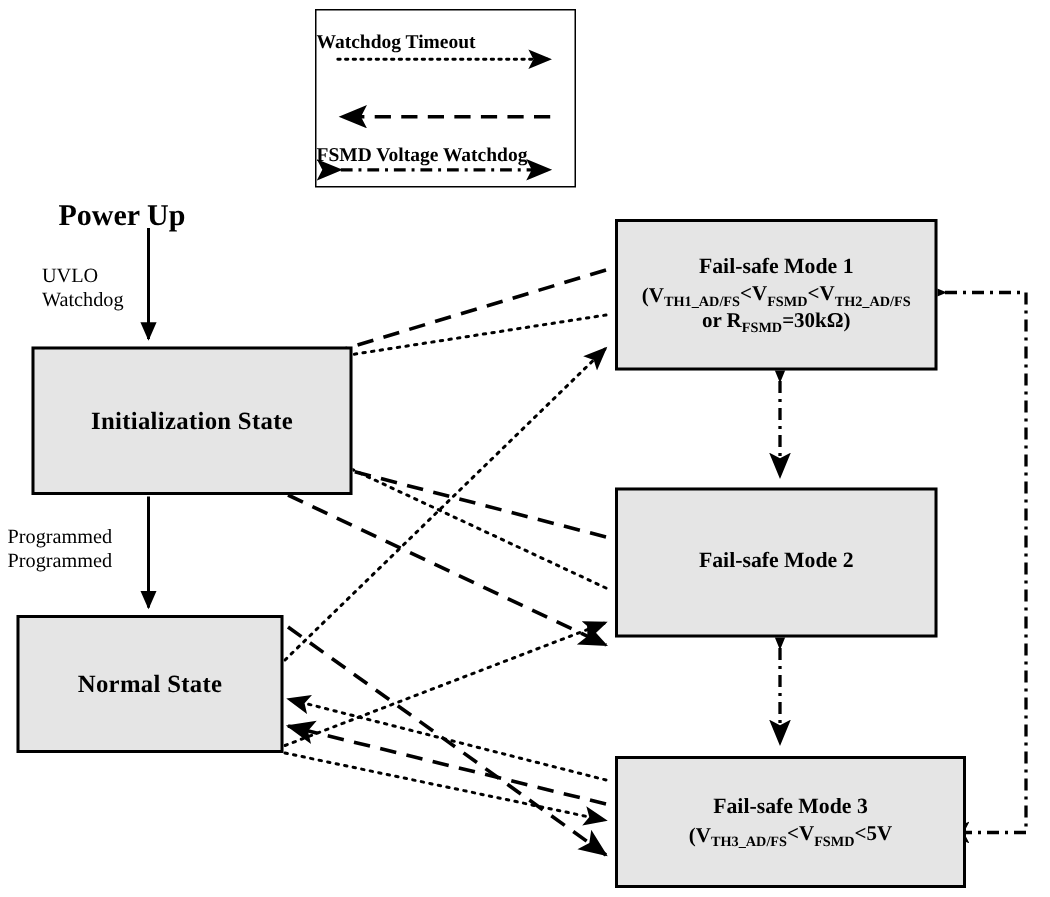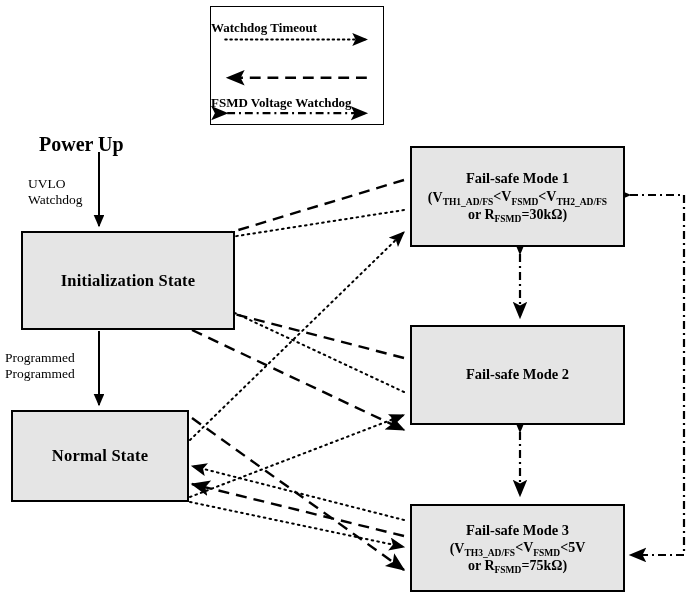--- a/index.html
+++ b/index.html
@@ -166,7 +166,7 @@
     <div class="mode-title">Fail-safe Mode 2</div>
   </div>
 
-  <div class="box mode-box" style="left:410px;top:504px;width:215px;height:88px;">
+  <div class="box mode-box" style="left:410px;top:504px;width:234px;height:88px;">
     <div class="mode-title">Fail-safe Mode 3</div>
     <div class="mode-cond">
       <span>(V</span><sub>TH3_AD/FS</sub><span class="lt">&lt;V</span><sub>FSMD</sub><span class="lt">&lt;5V</span>

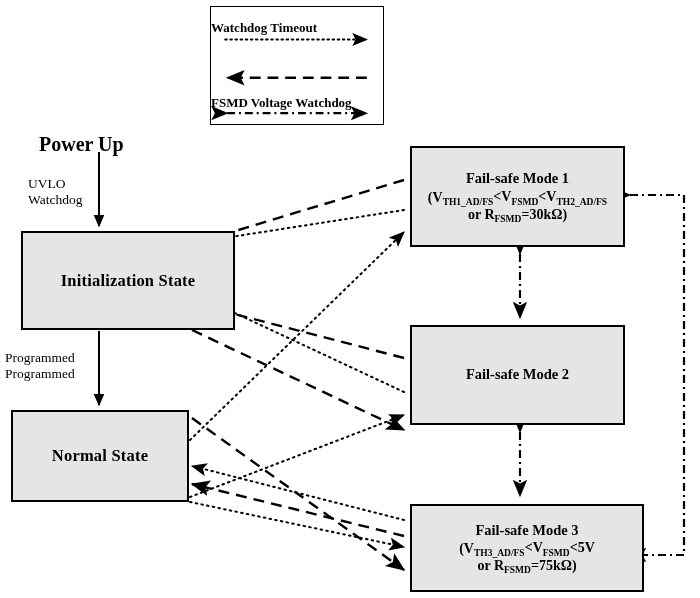--- a/index.html
+++ b/index.html
@@ -171,9 +171,6 @@
     <div class="mode-cond">
       <span>(V</span><sub>TH3_AD/FS</sub><span class="lt">&lt;V</span><sub>FSMD</sub><span class="lt">&lt;5V</span>
     </div>
-    <div class="mode-cond">
-      <span>or R</span><sub>FSMD</sub><span>=75kΩ)</span>
-    </div>
   </div>
 
 </div>

